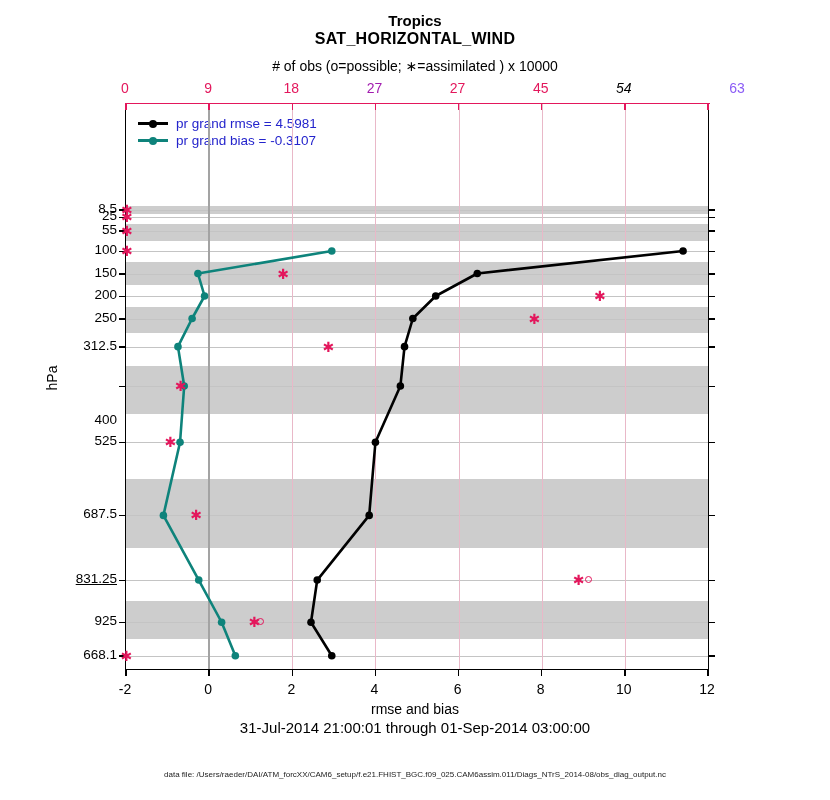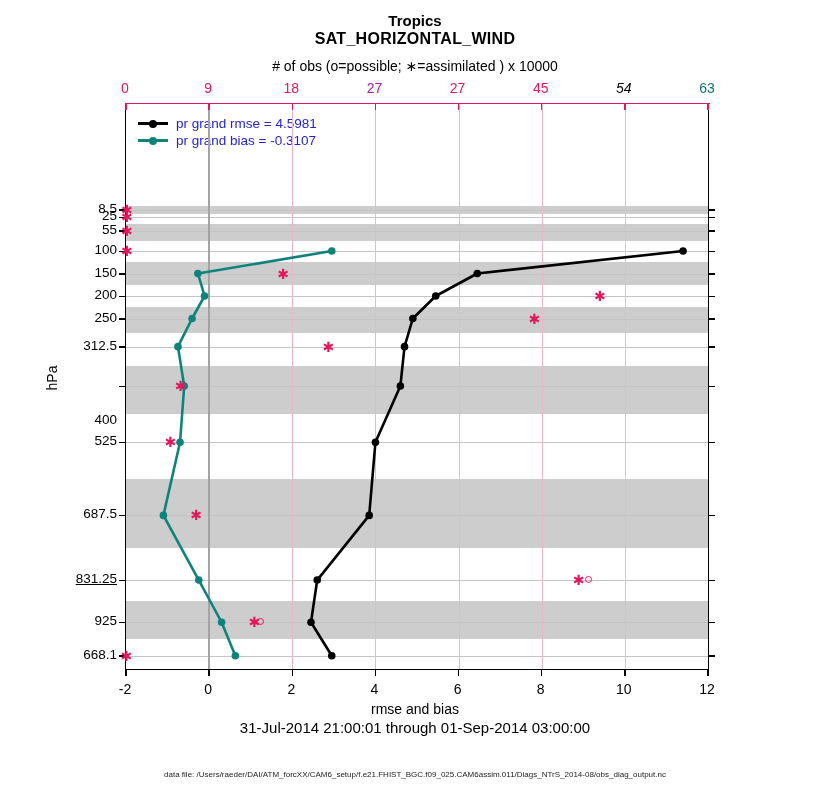--- a/index.html
+++ b/index.html
@@ -214,7 +214,7 @@
     <div class="toptick-label" style="left: 457.571px; top: 80px; color: rgb(227, 23, 92);">27</div>
     <div class="toptick-label" style="left: 540.714px; top: 80px; color: rgb(227, 23, 92);">45</div>
     <div class="toptick-label" style="left: 623.857px; top: 80px; color: #000000; font-style: italic;">54</div>
-    <div class="toptick-label" style="left: 707px; top: 80px; color: #0f766e;">63</div>
+    <div class="toptick-label" style="left: 737px; top: 80px; color: #8b5cf6;">63</div>
   </div>
 
 </body></html>

